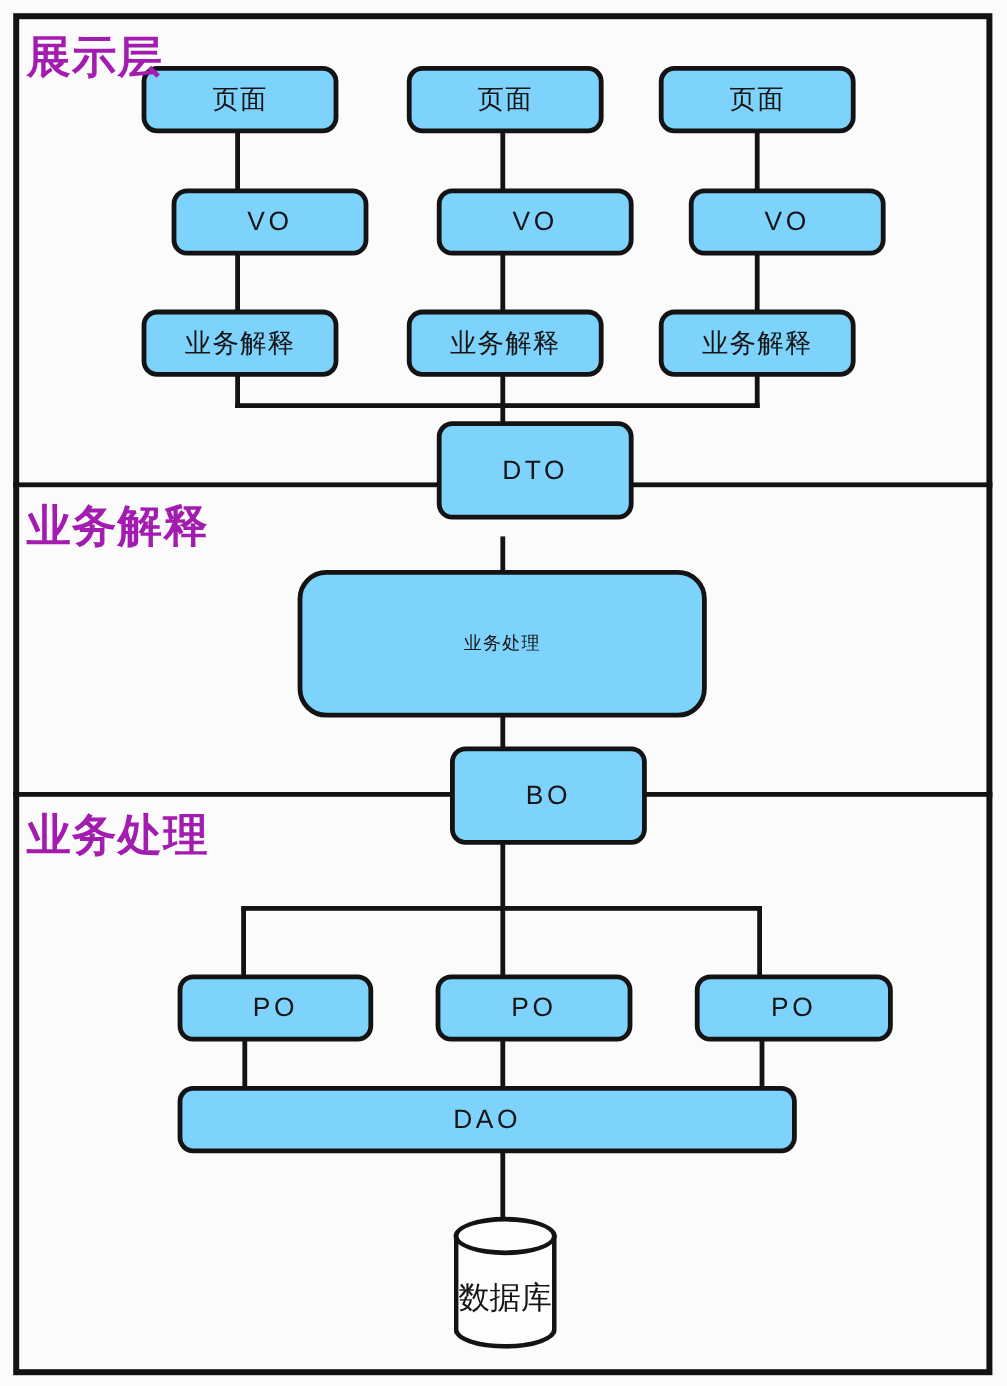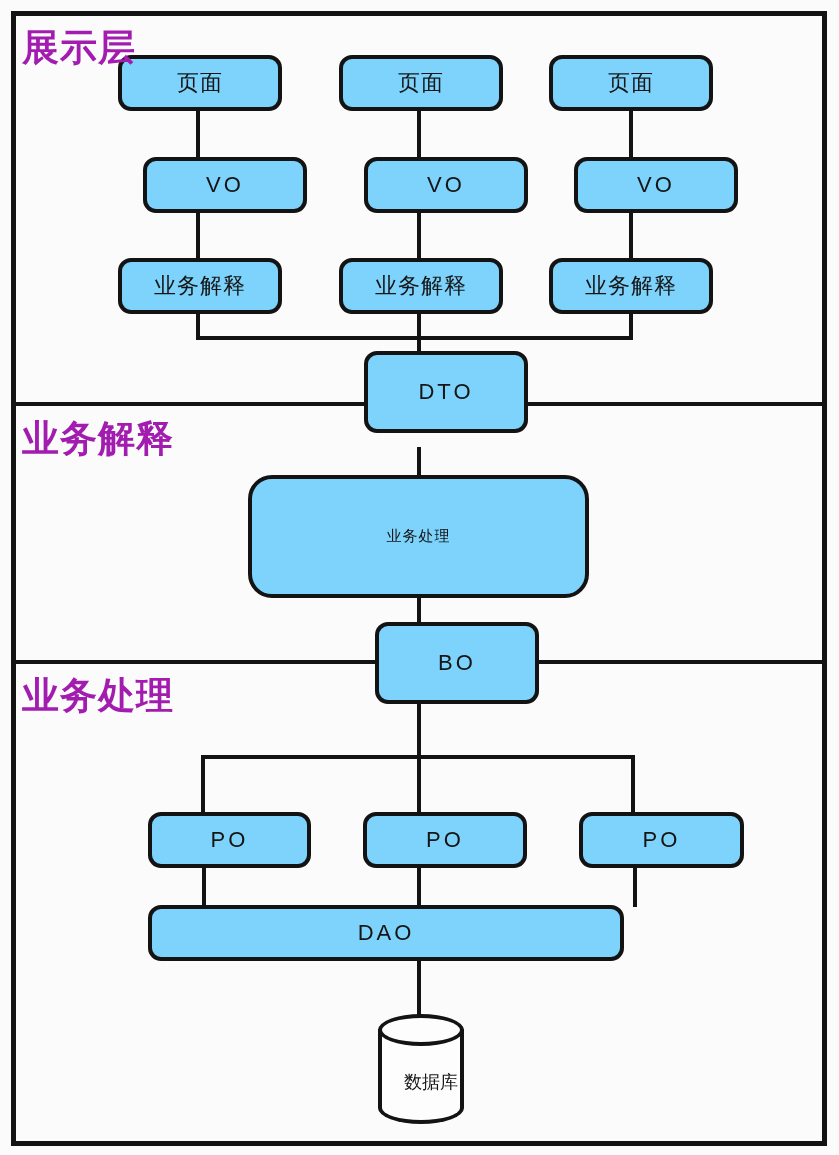--- a/index.html
+++ b/index.html
@@ -102,7 +102,7 @@
 <div class="node latin" style="left:338px;top:812px;width:164px;height:56px;">PO</div>
 <div class="node latin" style="left:554px;top:812px;width:165px;height:56px;">PO</div>
 
-<div class="node latin" style="left:123px;top:905px;width:476px;height:56px;">DAO</div>
+<div class="node latin" style="left:123px;top:905px;width:516px;height:56px;">DAO</div>
 
 <div class="cylinder">
   <div class="cyl-body">

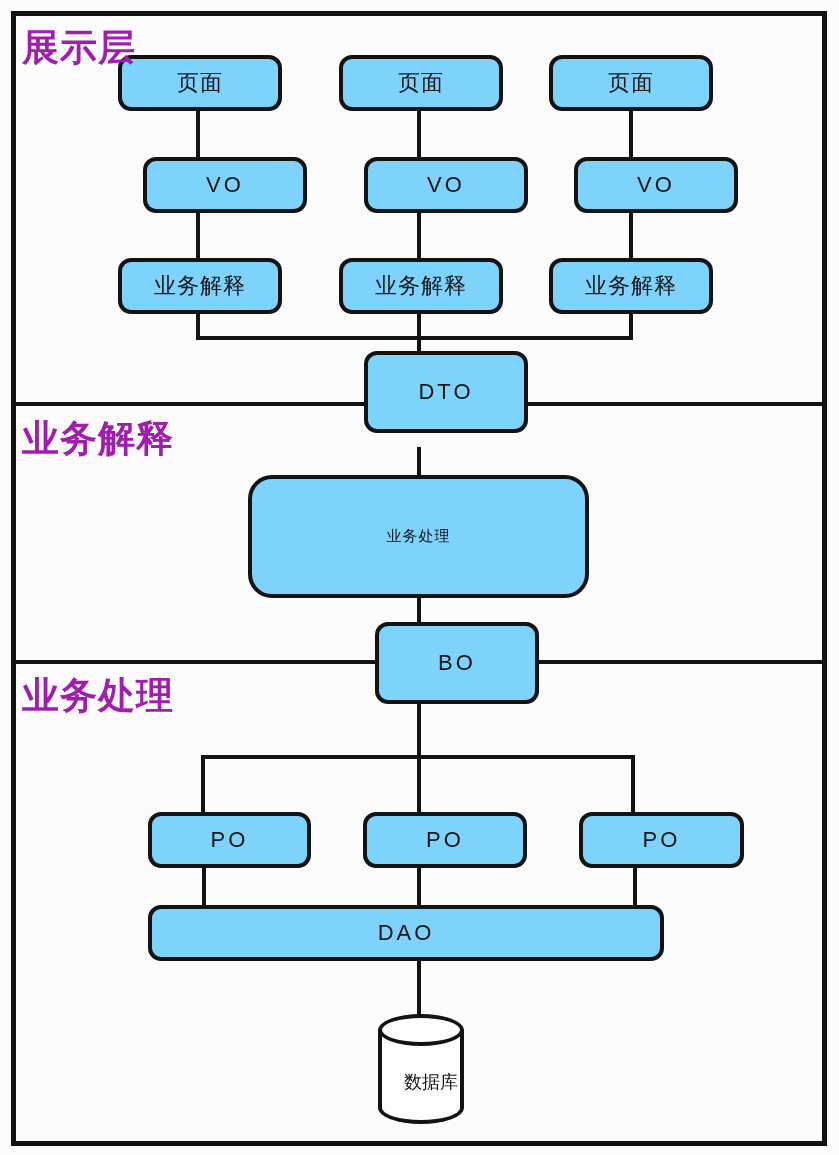--- a/index.html
+++ b/index.html
@@ -40,7 +40,7 @@
     position:absolute;left:0;top:0;width:86px;height:32px;box-sizing:border-box;
     border:4px solid #131313;border-radius:50%;background:#fdfdfd;
   }
-  .cyl-label{font-size:18px;font-weight:500;margin-top:14px;letter-spacing:0;margin-left:20px;}
+  .cyl-label{font-size:26px;font-weight:500;margin-top:14px;letter-spacing:0;}
 </style>
 </head>
 <body>

